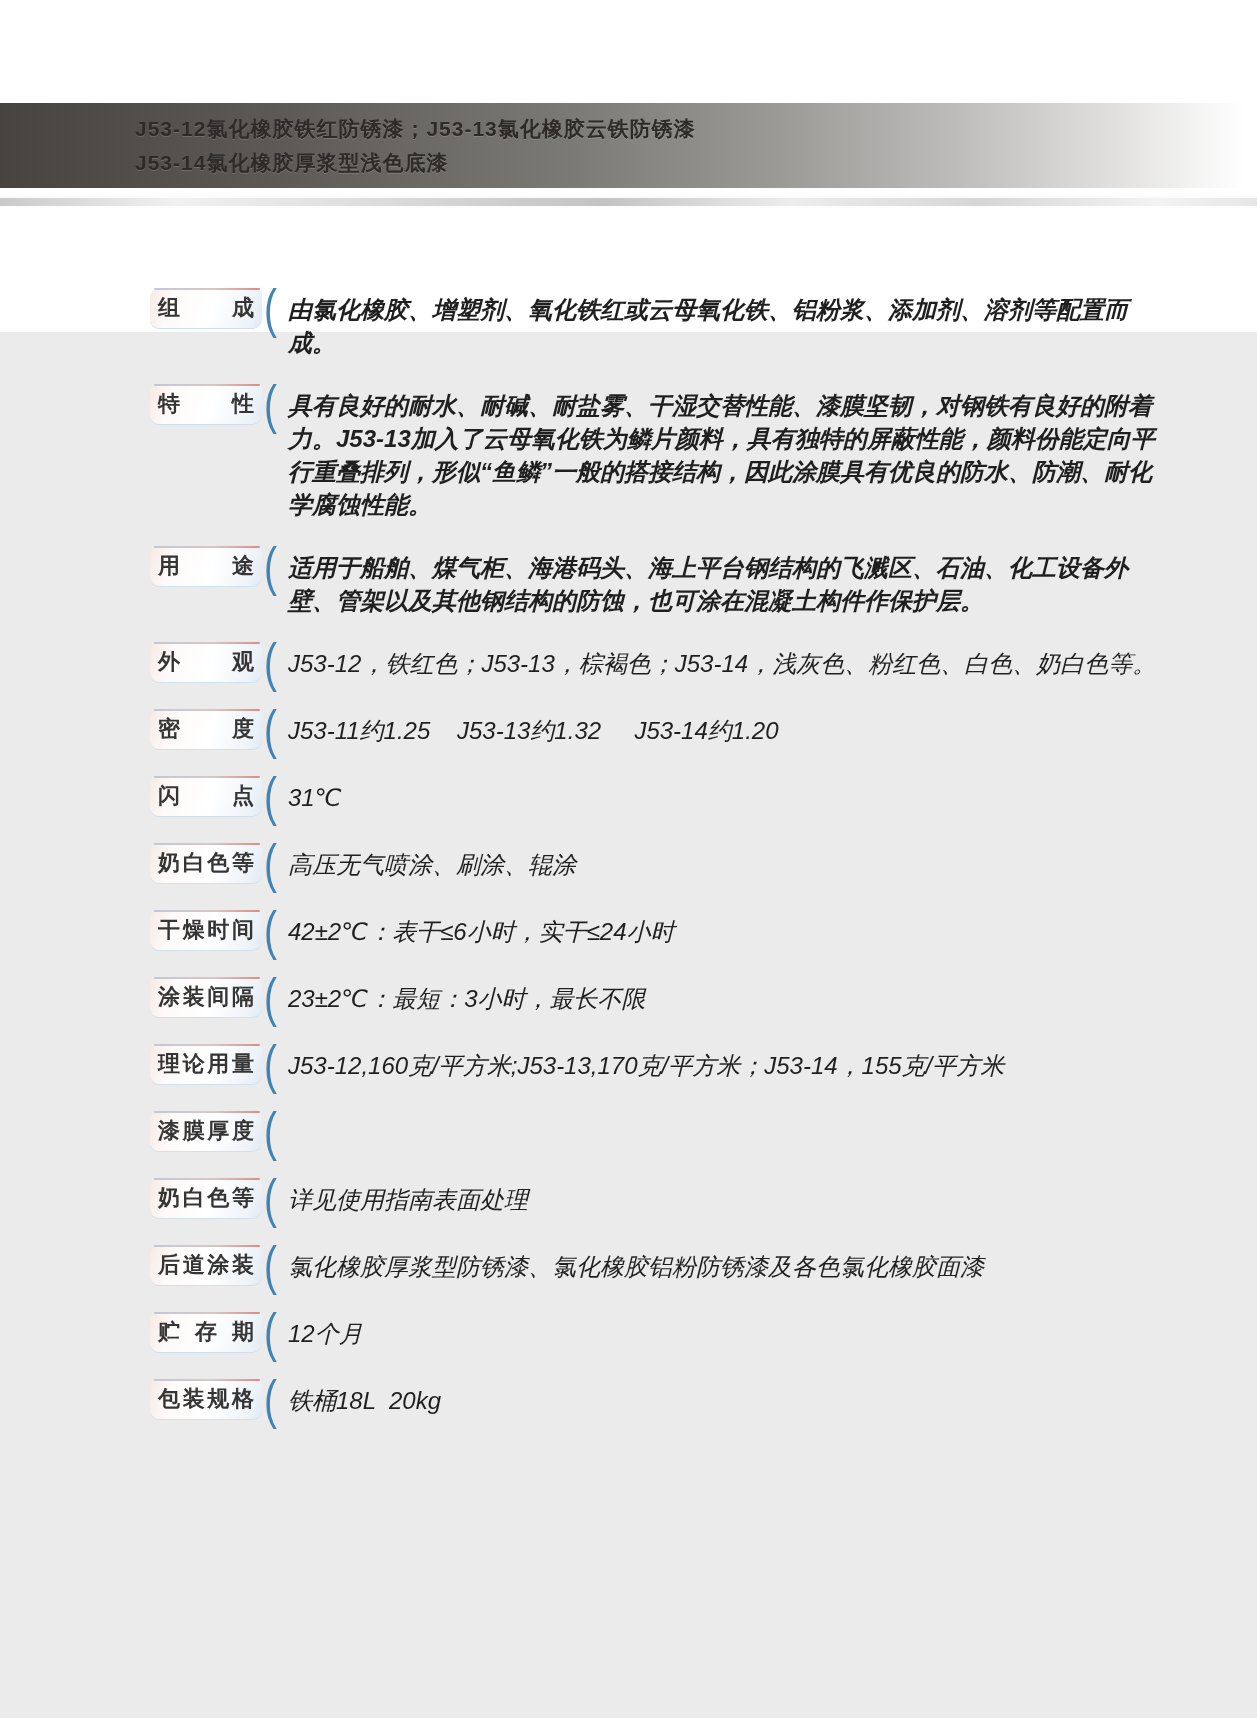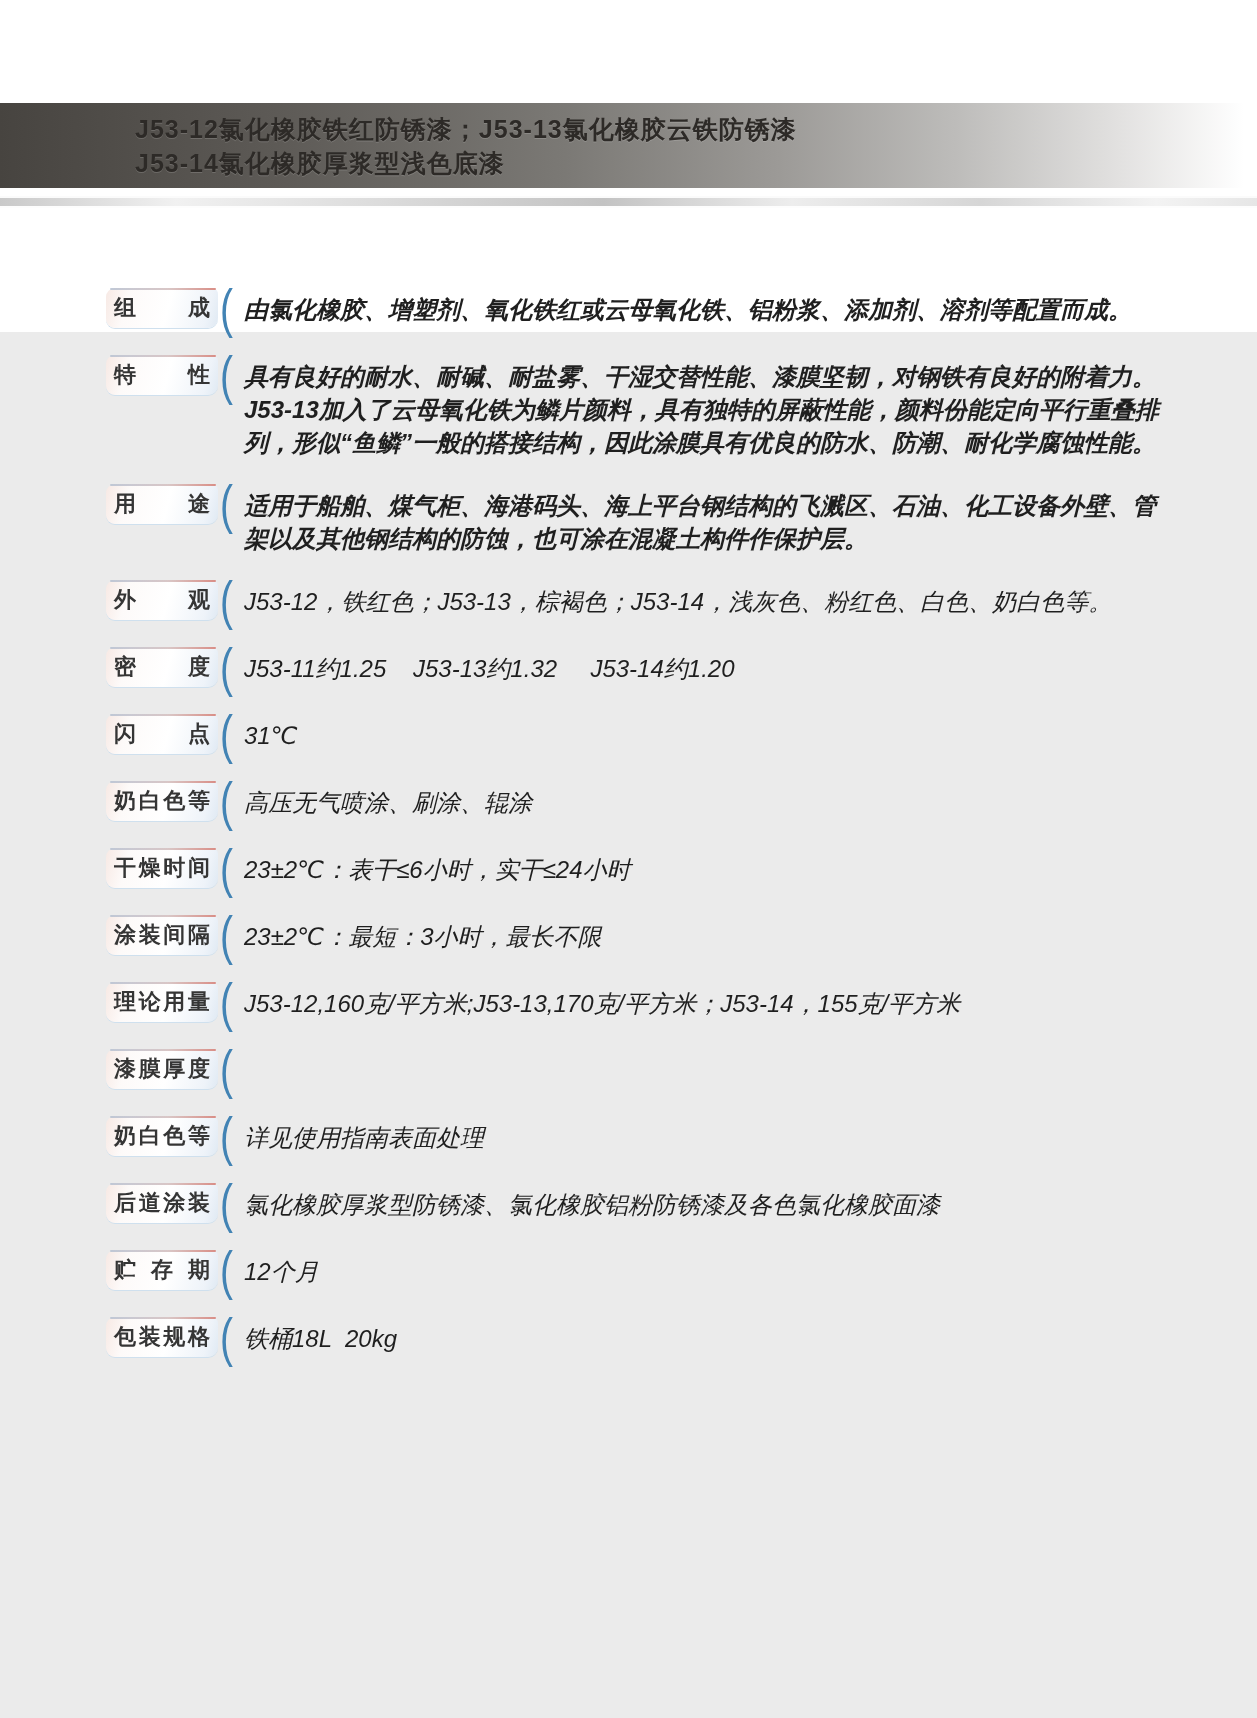--- a/index.html
+++ b/index.html
@@ -23,7 +23,7 @@
     padding-left:135px;
   }
   .banner-line{
-    font-size:25px;font-weight:bold;color:#2d2a27;line-height:34px;
+    font-size:21px;font-weight:bold;color:#2d2a27;line-height:34px;
     letter-spacing:1px;text-shadow:0 1px 0 rgba(255,255,255,0.15);
   }
   .strip{

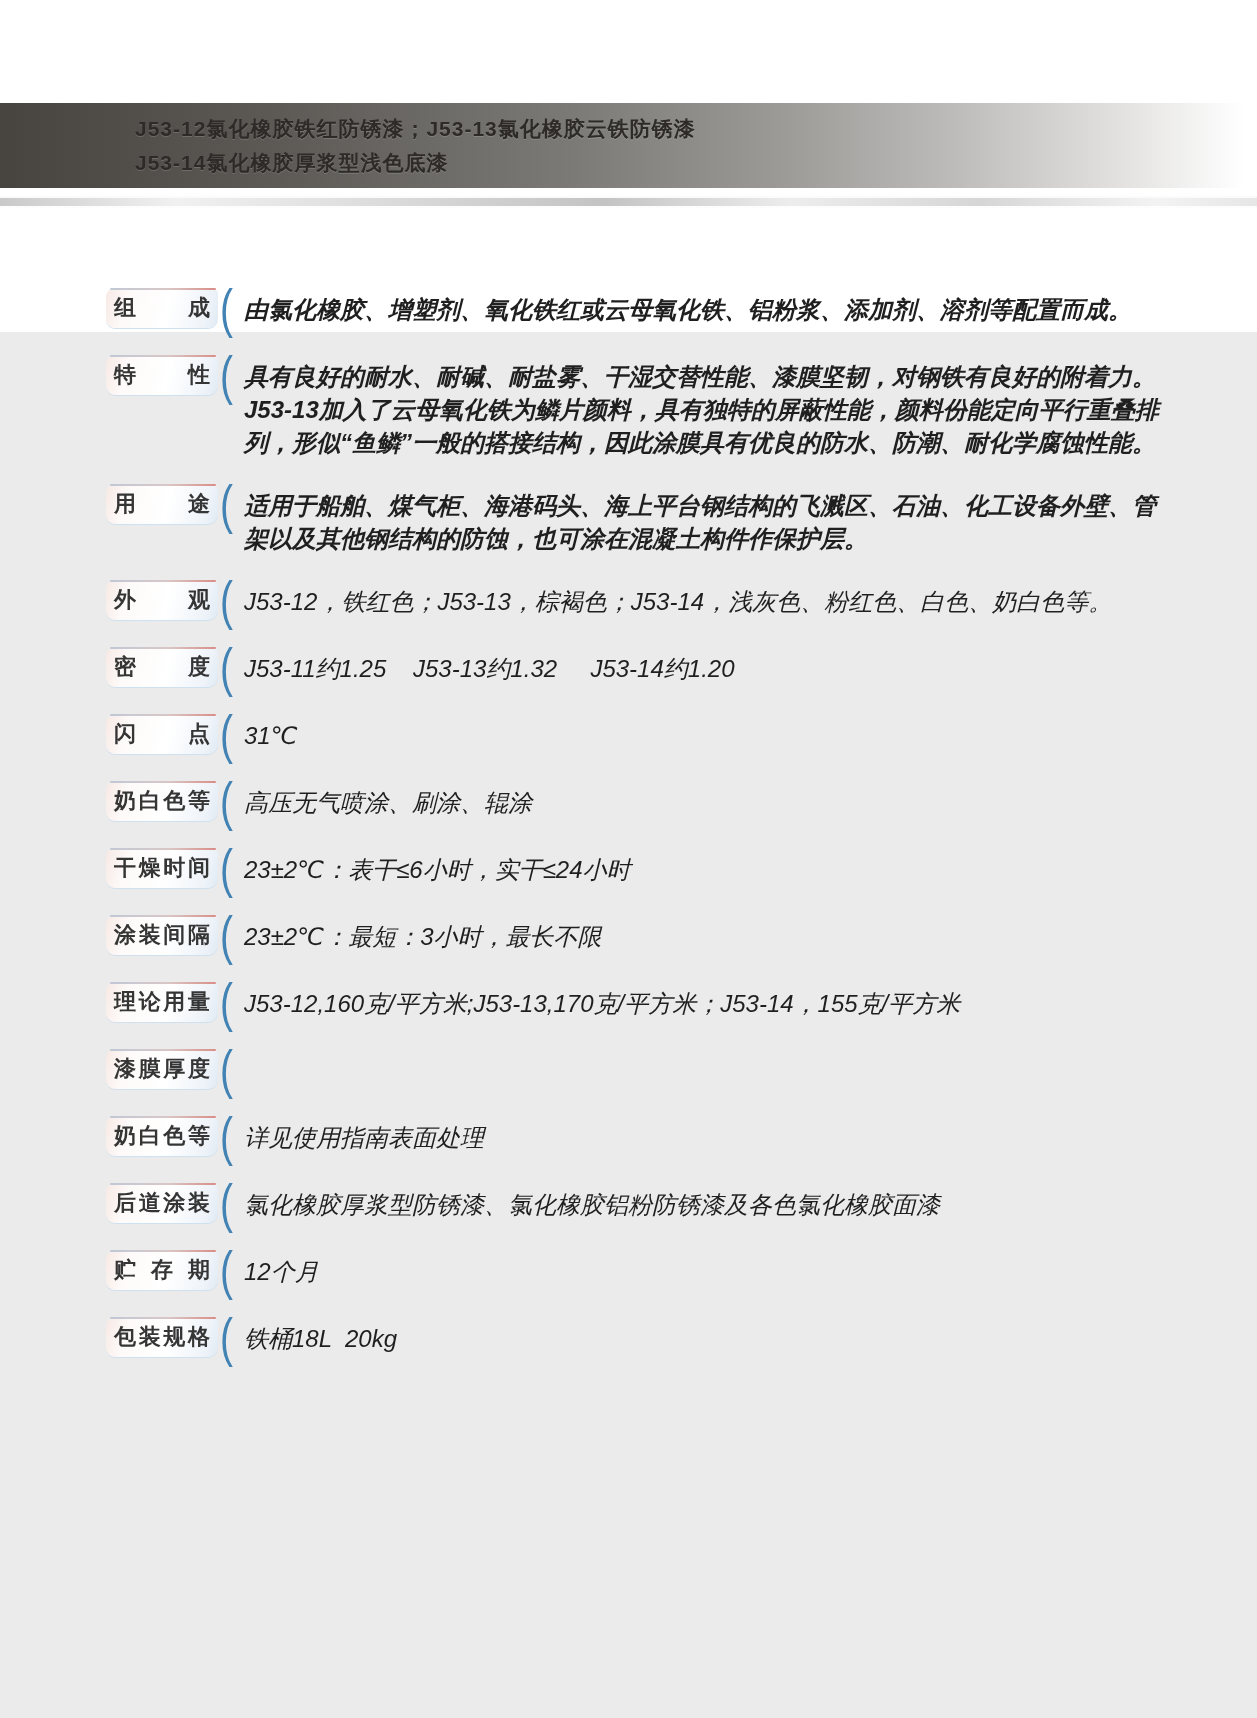--- a/index.html
+++ b/index.html
@@ -42,6 +42,7 @@
     border-radius:9px 6px 10px 9px;
     box-shadow:0 1px 0 #cfe0ee;
     padding:0 8px;
+    margin-left:44px;
   }
   .pill::before{
     content:"";position:absolute;top:0;left:4px;right:2px;height:2px;border-radius:2px;

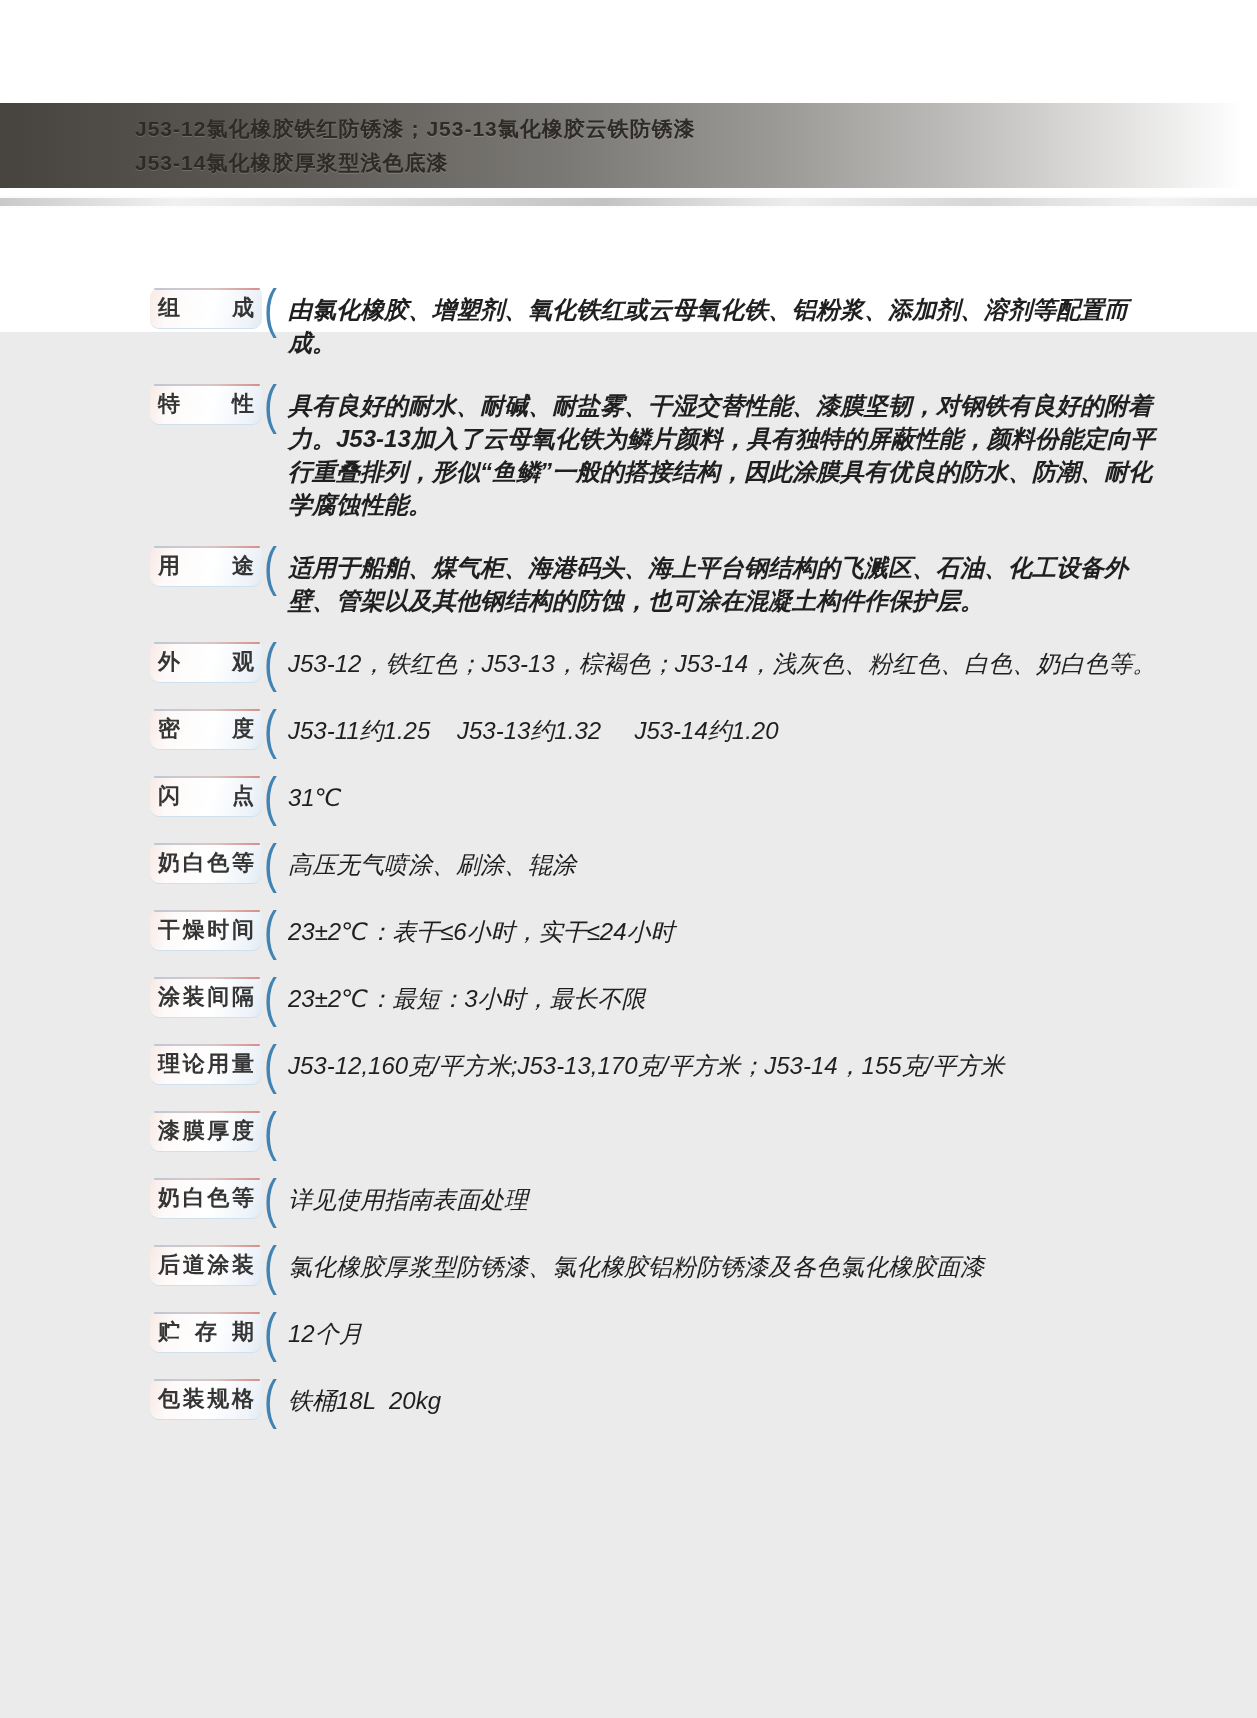--- a/index.html
+++ b/index.html
@@ -141,7 +141,7 @@
         <span class="pill-label">干燥时间</span>
       </div>
     <span class="paren">(</span>
-    <div class="row-text">23±2℃：表干≤6小时，实干≤24小时</div>
+    <div class="row-text">42±2℃：表干≤6小时，实干≤24小时</div>
   </div>
 
   <div class="row">

